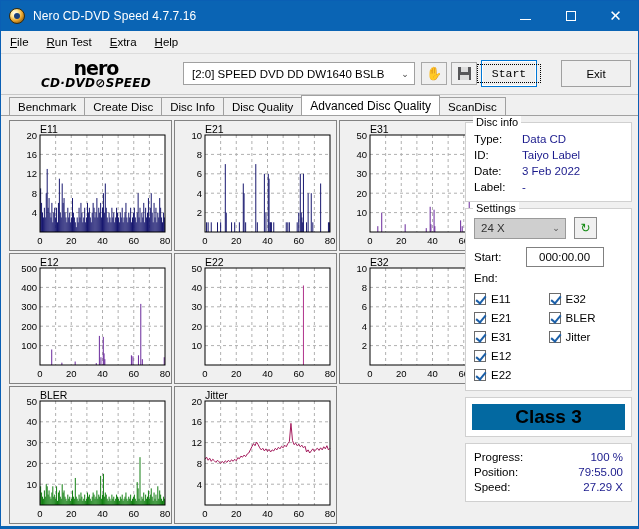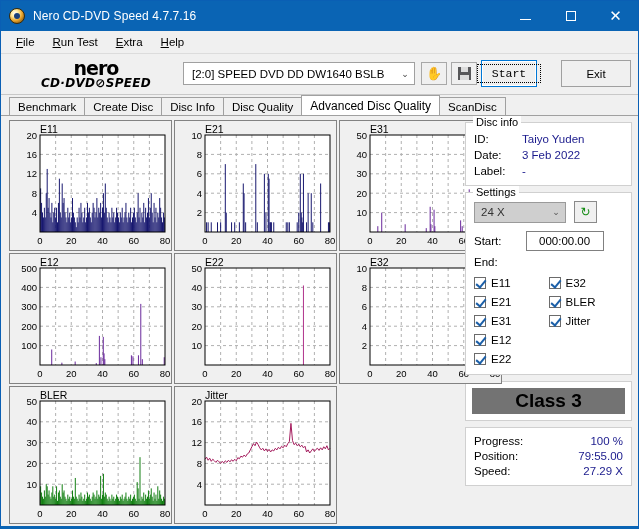--- a/index.html
+++ b/index.html
@@ -43,7 +43,7 @@
   
   .menubar{
     height:22px;flex:0 0 22px;background:#f0f0f0;display:flex;align-items:center;
-    border-bottom:1px solid #dcdcdc;padding-left:6px;
+    border-bottom:1px solid #dcdcdc;
   }
   .menu-item{padding:2px 9px;font-size:11.5px;color:#000;}
   .menu-item u{text-decoration:underline;}

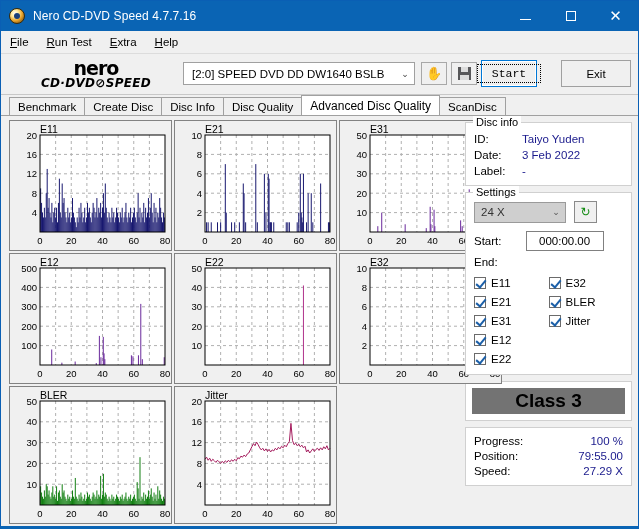--- a/index.html
+++ b/index.html
@@ -840,6 +840,10 @@
       <div class="group" style="flex:0 0 auto;">
         <div class="legend">Disc info</div>
         <div class="kv">
+          <div class="k">Type:</div>
+          <div class="v">Data CD</div>
+        </div>
+        <div class="kv">
           <div class="k">ID:</div>
           <div class="v">Taiyo Yuden</div>
         </div>

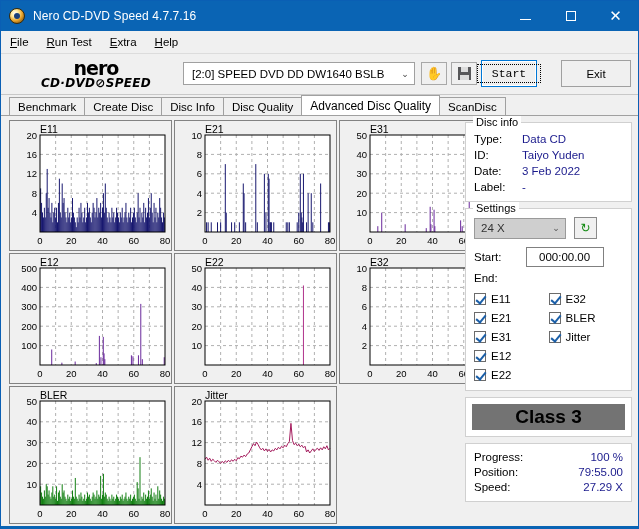--- a/index.html
+++ b/index.html
@@ -845,7 +845,7 @@
         </div>
         <div class="kv">
           <div class="k">ID:</div>
-          <div class="v">Taiyo Yuden</div>
+          <div class="v">Taiyo Label</div>
         </div>
         <div class="kv">
           <div class="k">Date:</div>

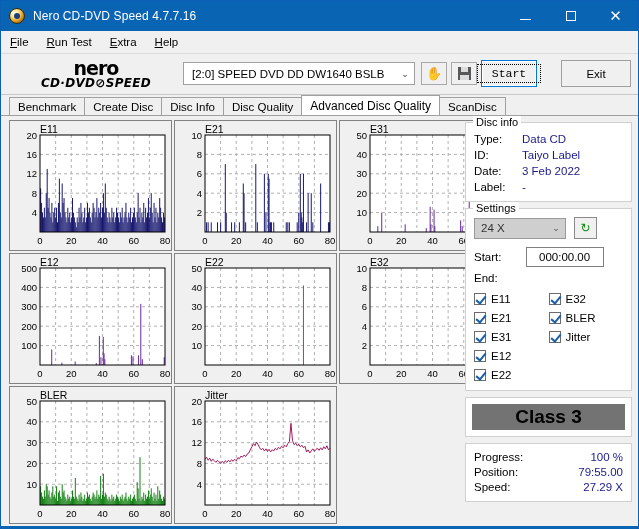--- a/index.html
+++ b/index.html
@@ -170,7 +170,7 @@
     border:1px solid #d0d0d0;background:#fff;padding:6px;margin-bottom:6px;text-align:center;
   }
   .class-inner{
-    background:#737373;color:#000;font-weight:bold;font-size:19px;padding:2px 8px;
+    background:#0369a1;color:#000;font-weight:bold;font-size:19px;padding:2px 8px;
     font-family:"Liberation Sans",sans-serif;
   }
   .statusbox{border:1px solid #d0d0d0;background:#fff;padding:6px 8px;}

